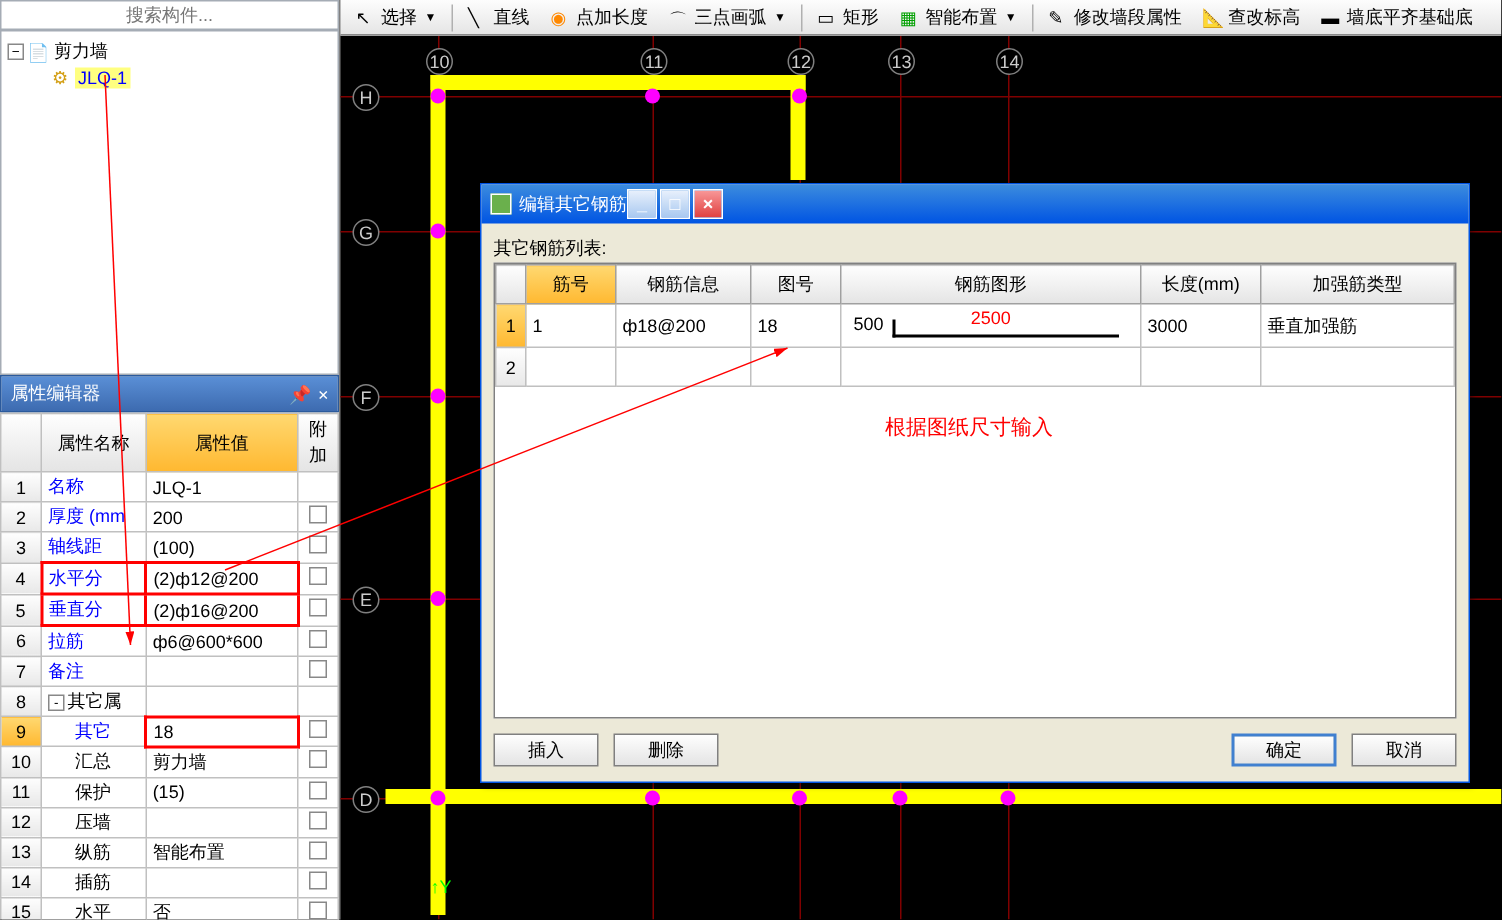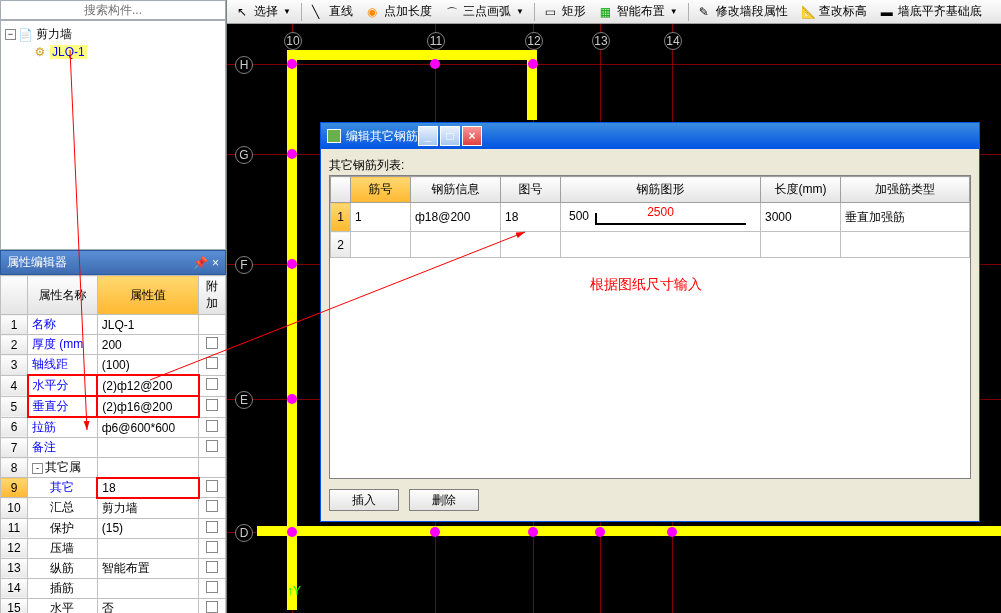--- a/index.html
+++ b/index.html
@@ -382,6 +382,10 @@
         <button class="dlg-btn">插入</button>
         <button class="dlg-btn">删除</button>
       </div>
+      <div class="dialog-btns-right">
+        <button class="dlg-btn primary">确定</button>
+        <button class="dlg-btn">取消</button>
+      </div>
     </div>
   </div>
 </div>

